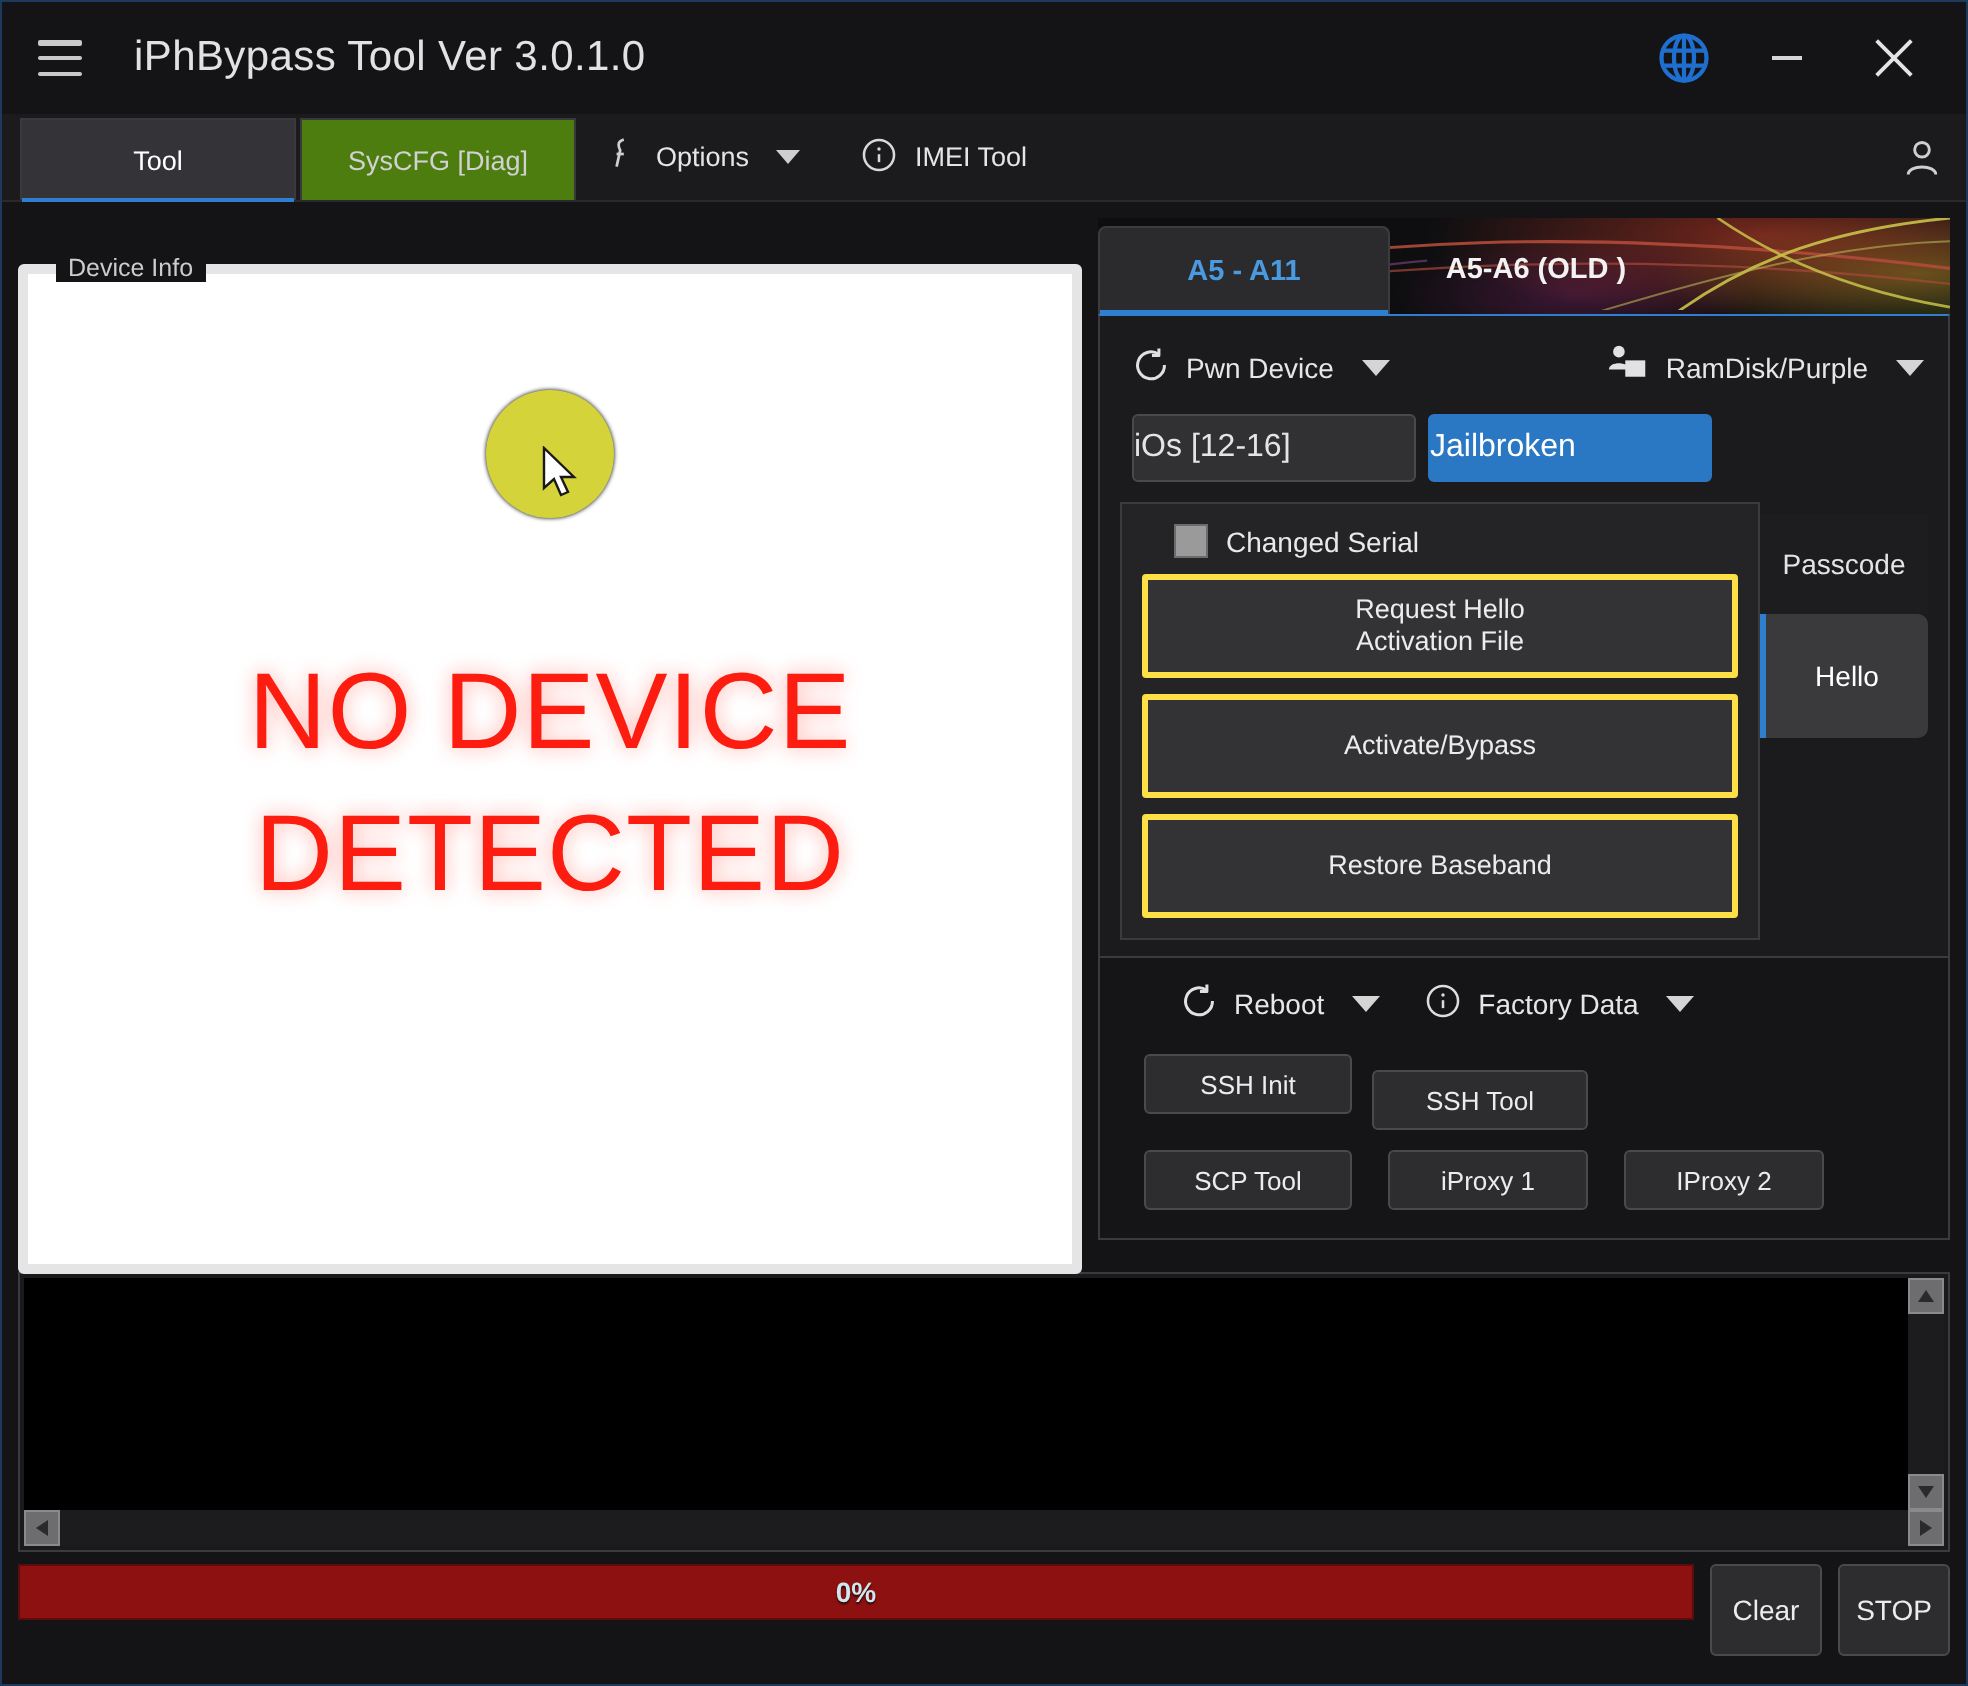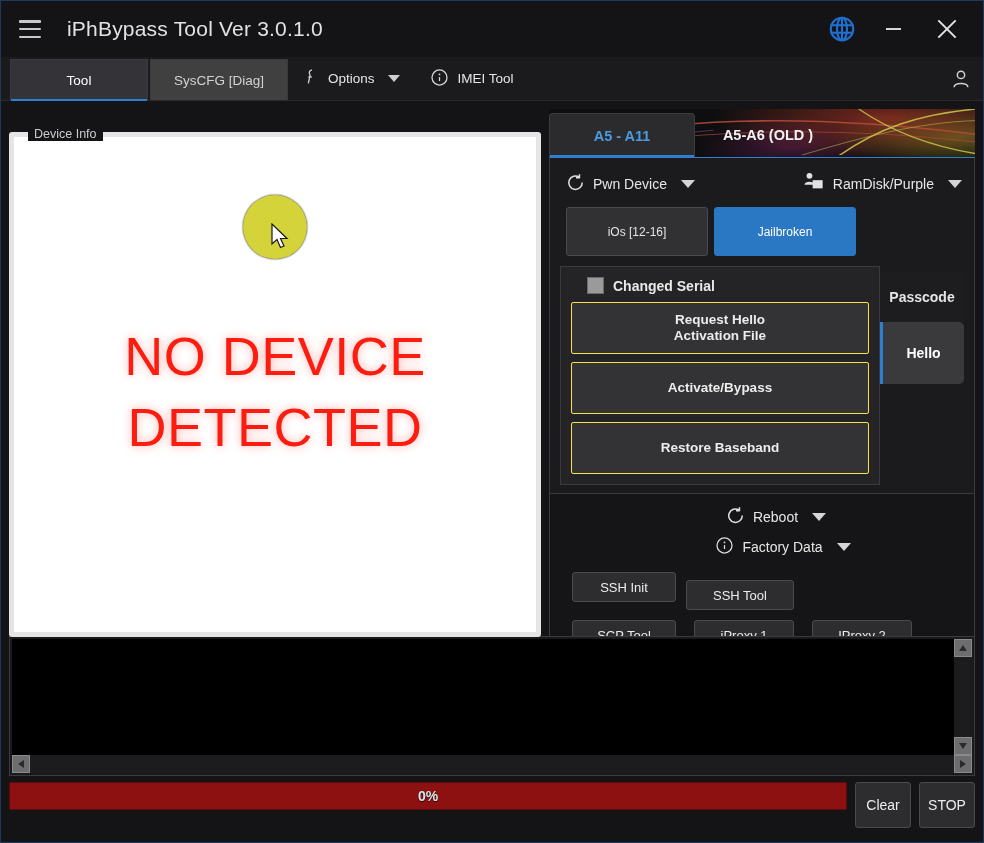--- a/index.html
+++ b/index.html
@@ -71,7 +71,7 @@
     min-width: 138px;
     display: flex; align-items: center; justify-content: center;
     font-size: 13.5px; color: #d2d2d2;
-    background: #404040;
+    background: #4d7c0f;
     border: 1px solid #3a3a3e;
     border-bottom: none;
     margin: 2px 1px 0 1px;

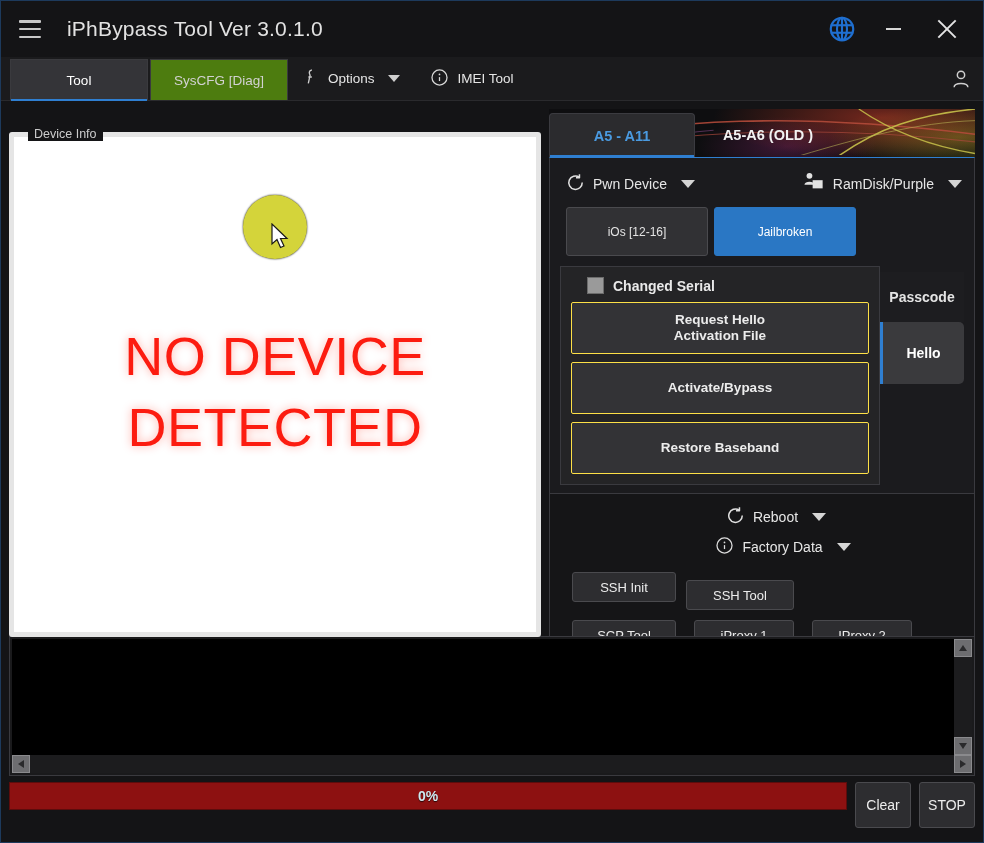--- a/index.html
+++ b/index.html
@@ -210,9 +210,9 @@
   }
   .togglerow { display: flex; gap: 6px; padding: 0 2px 0 6px; }
   .tbtn {
-    width: 142px; height: 49px;
-    display: flex; align-items: center; justify-content: center;
-    font-size: 12px;
+    width: 142px; height: 34px;
+    display: flex; align-items: center; justify-content: flex-start;
+    font-size: 16px;
     border-radius: 3px;
     cursor: pointer;
   }

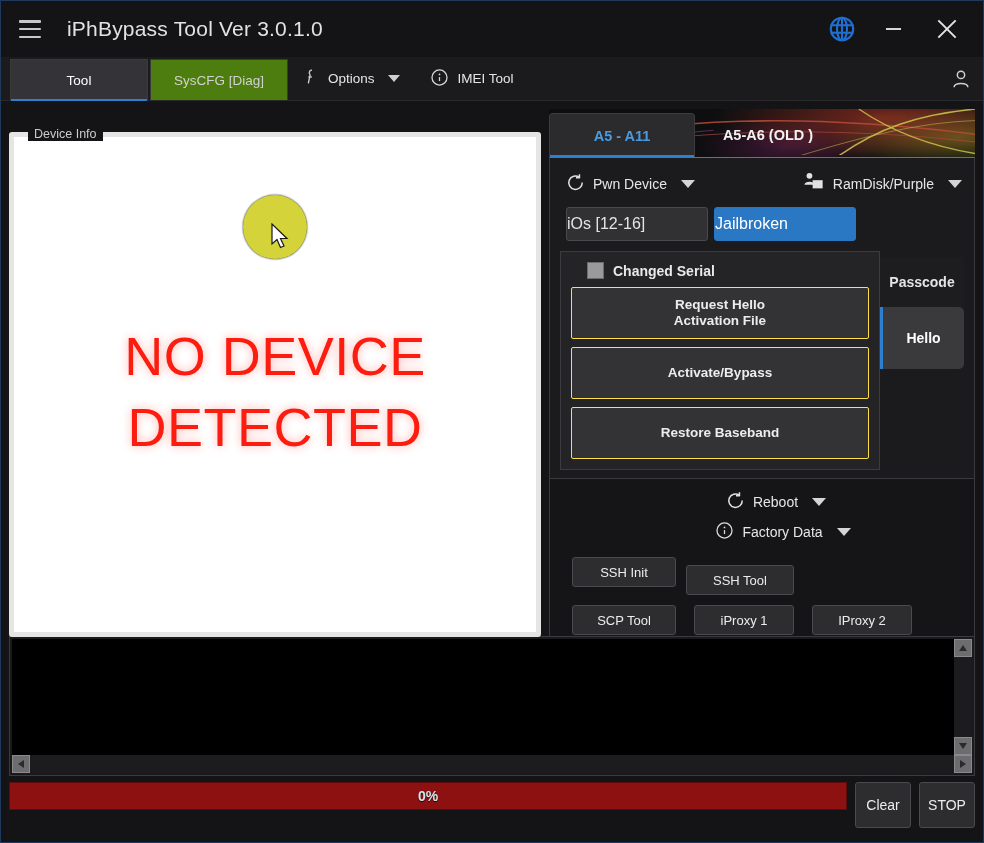--- a/index.html
+++ b/index.html
@@ -219,7 +219,7 @@
   .tbtn.off { background: #313134; color: #e4e4e4; border: 1px solid #4a4a4e; }
   .tbtn.on  { background: #2a77c4; color: #ffffff; border: 1px solid #2a77c4; }
 
-  .action-area { display: flex; margin-top: 10px; font-weight: bold; }
+  .action-area { display: flex; margin-top: 10px; }
   .action-box {
     flex: 0 0 320px;
     border: 1px solid #3a3a3f;

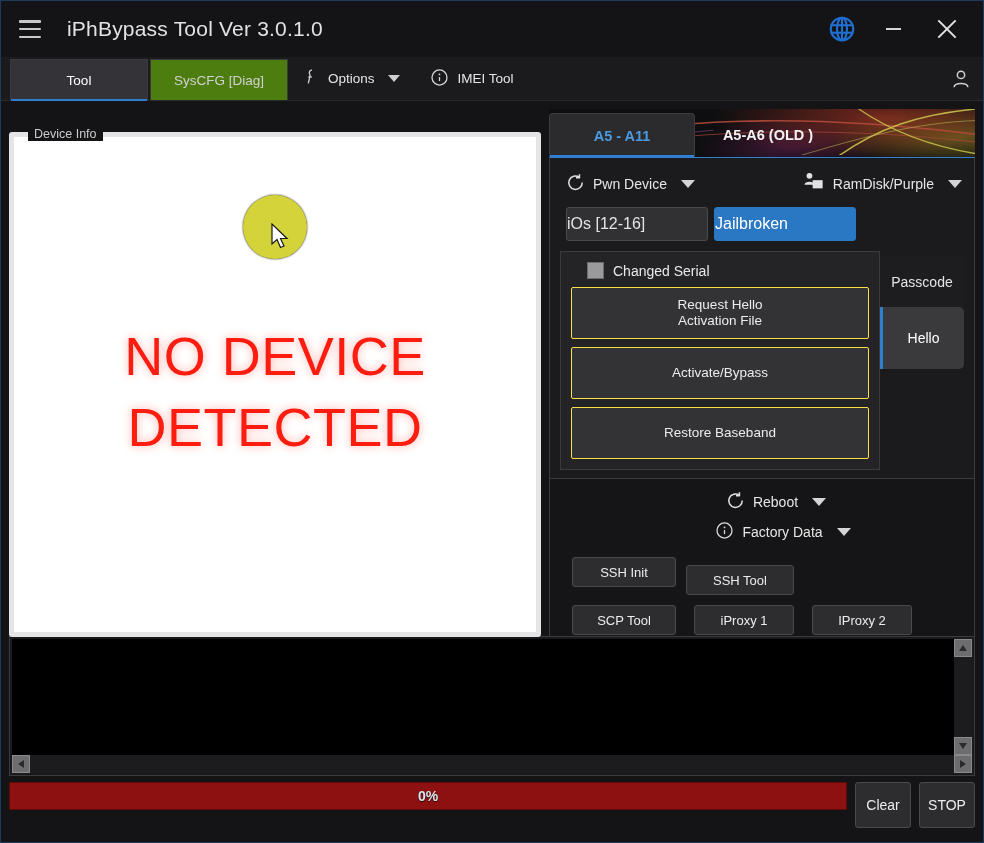--- a/index.html
+++ b/index.html
@@ -236,7 +236,7 @@
     font-size: 13.5px; line-height: 1.22;
     color: #ececec;
     background: #333336;
-    border: 1px solid #fde047;
+    border: 3px solid #fde047;
     border-radius: 2px;
     margin-bottom: 8px;
     cursor: pointer;

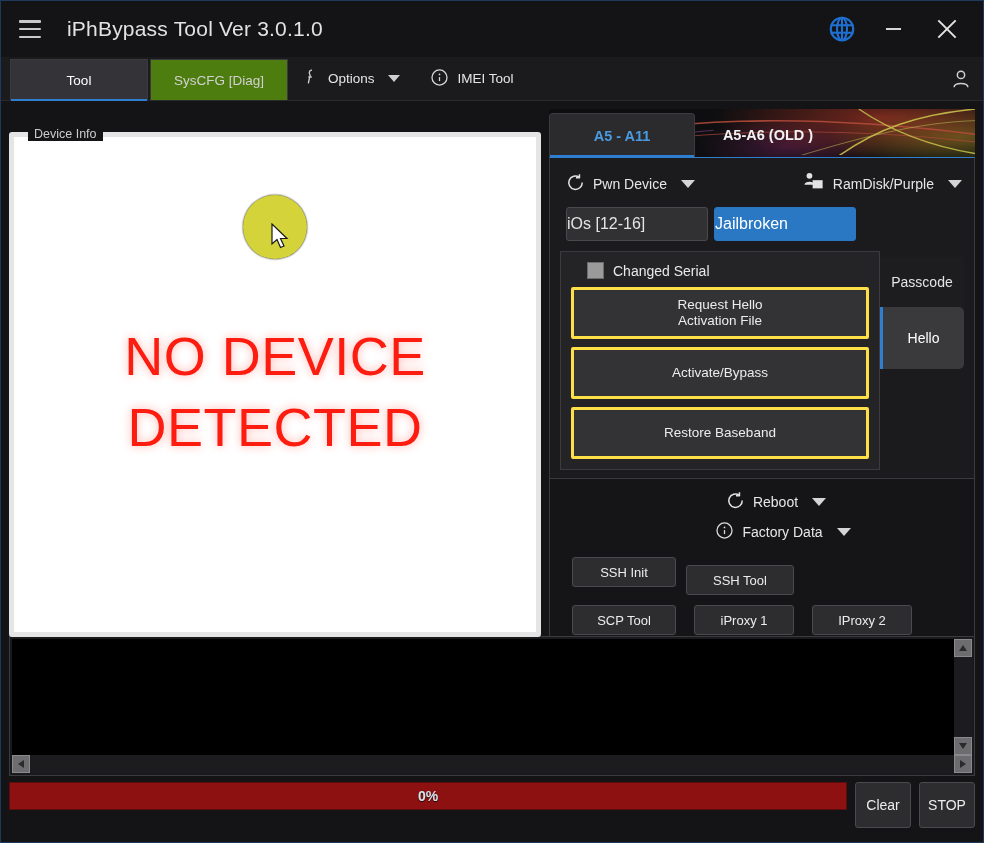--- a/index.html
+++ b/index.html
@@ -265,7 +265,7 @@
     flex: 0 0 auto;
     padding: 12px 12px 14px 12px;
   }
-  .tools-row1 { display: flex; align-items: center; gap: 8px; padding-left: 28px; margin-bottom: 10px; flex-direction: column; }
+  .tools-row1 { display: flex; align-items: center; gap: 8px; padding-left: 28px; margin-bottom: 10px; }
   .sbtn {
     height: 30px; padding: 0 14px;
     display: flex; align-items: center; justify-content: center;

